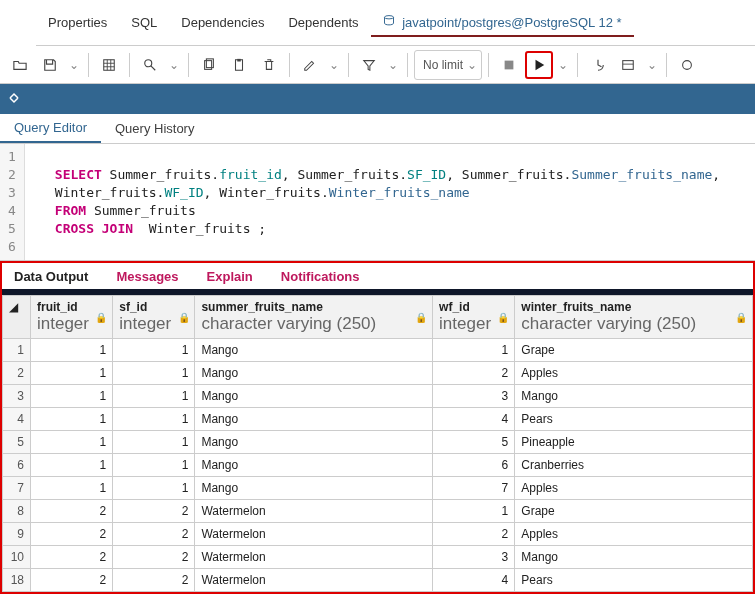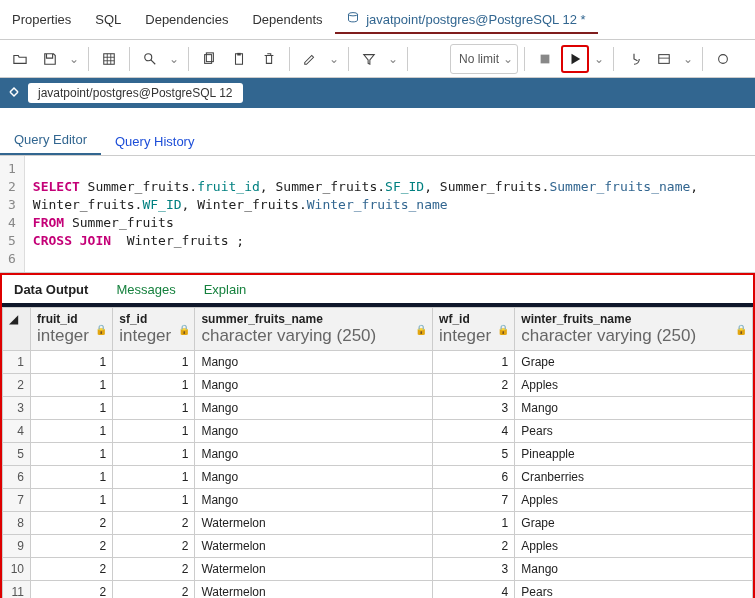--- a/index.html
+++ b/index.html
@@ -4,7 +4,7 @@
 <style>
 * { box-sizing: border-box; margin: 0; padding: 0; }
 body { font-family: "Segoe UI", Arial, sans-serif; font-size: 13px; color: #222; background: #fff; width: 755px; }
-.top-tabs { display: flex; border-bottom: 1px solid #ccc; height: 40px; align-items: center; }
+.top-tabs { display: flex; border-bottom: 1px solid #ccc; height: 46px; align-items: center; margin-left: 36px; }
 .top-tab { padding: 5px 12px; cursor: pointer; color: #333; }
 .top-tab.active { color: #326690; border-bottom: 2px solid #7f1d1d; margin-bottom: -1px; }
 .top-tab .db-icon { color: #326690; margin-right: 4px; }

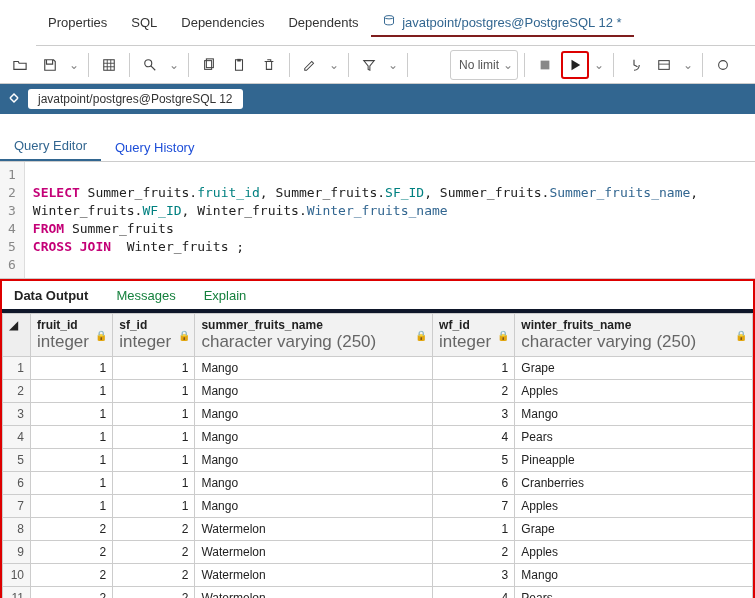--- a/index.html
+++ b/index.html
@@ -12,7 +12,7 @@
 .tbtn { width: 28px; height: 28px; display: inline-flex; align-items: center; justify-content: center; border: 1px solid transparent; border-radius: 3px; cursor: pointer; color: #444; }
 .tbtn svg { width: 14px; height: 14px; }
 .divider { width: 1px; height: 24px; background: #ccc; margin: 0 4px; }
-.limit-select { border: 1px solid #ccc; border-radius: 3px; padding: 3px 18px 3px 8px; color: #555; font-size: 12px; position: relative; display: inline-flex; align-items: center; height: 30px; margin-left: 36px; }
+.limit-select { border: 1px solid #ccc; border-radius: 3px; padding: 3px 18px 3px 8px; color: #555; font-size: 12px; position: relative; display: inline-flex; align-items: center; height: 30px; }
 .limit-select::after { content: "⌄"; position: absolute; right: 4px; color: #888; }
 .run-highlight { border: 2px solid #d00 !important; }
 .run-btn svg { fill: #222; }

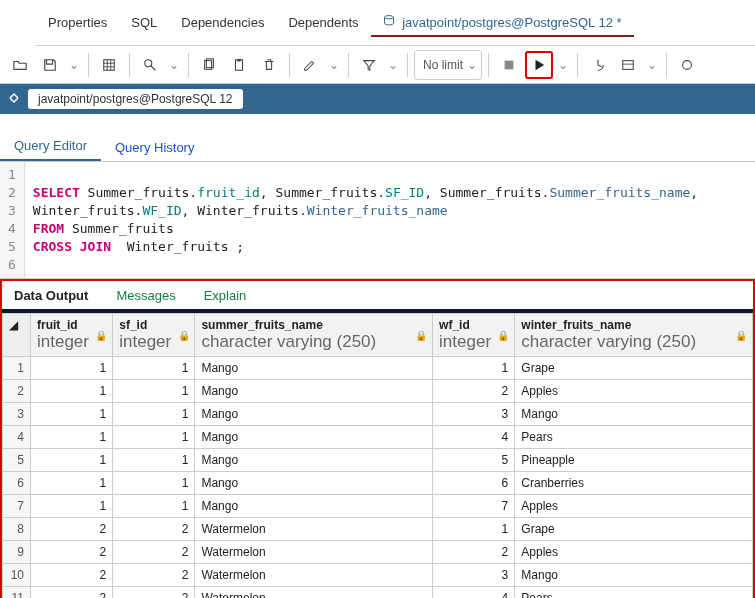--- a/index.html
+++ b/index.html
@@ -164,7 +164,6 @@
         <path d="M4 8l4-4 4 4M4 8l4 4 4-4" fill="none" stroke="#fff" stroke-width="1.5"></path>
       </svg>
   </span>
-  <span class="breadcrumb-chip">javatpoint/postgres@PostgreSQL 12</span>
 </div>
 
 <div class="sub-tabs">

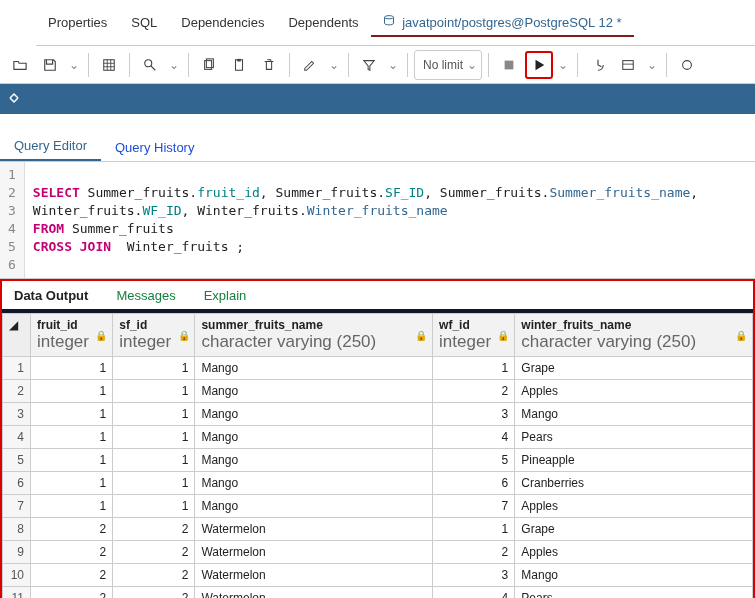--- a/index.html
+++ b/index.html
@@ -19,7 +19,7 @@
 .breadcrumb-bar { display: flex; align-items: center; background: #326690; color: #fff; height: 30px; padding: 0 6px; gap: 6px; }
 .breadcrumb-chip { background: #fff; color: #333; border-radius: 3px; padding: 3px 10px; font-size: 12px; }
 .breadcrumb-icon { color: #fff; }
-.sub-tabs { display: flex; border-bottom: 1px solid #ccc; height: 48px; align-items: flex-end; }
+.sub-tabs { display: flex; border-bottom: 1px solid #ccc; height: 30px; align-items: center; }
 .sub-tab { padding: 6px 14px; cursor: pointer; color: #1d4ed8; }
 .sub-tab.active { color: #326690; border-bottom: 2px solid #326690; }
 .editor { display: flex; font-family: Consolas, monospace; font-size: 13px; border-bottom: 1px solid #ccc; }

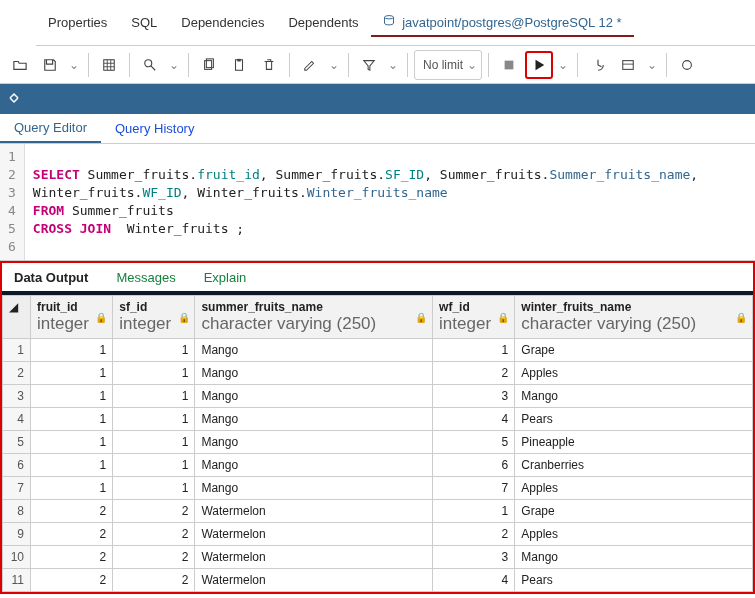--- a/index.html
+++ b/index.html
@@ -20,7 +20,7 @@
 .breadcrumb-chip { background: #fff; color: #333; border-radius: 3px; padding: 3px 10px; font-size: 12px; }
 .breadcrumb-icon { color: #fff; }
 .sub-tabs { display: flex; border-bottom: 1px solid #ccc; height: 30px; align-items: center; }
-.sub-tab { padding: 6px 14px; cursor: pointer; color: #1d4ed8; }
+.sub-tab { padding: 6px 14px; cursor: pointer; color: #404040; }
 .sub-tab.active { color: #326690; border-bottom: 2px solid #326690; }
 .editor { display: flex; font-family: Consolas, monospace; font-size: 13px; border-bottom: 1px solid #ccc; }
 .gutter { background: #f6f6f6; color: #888; text-align: right; padding: 4px 8px; border-right: 1px solid #ddd; user-select: none; }

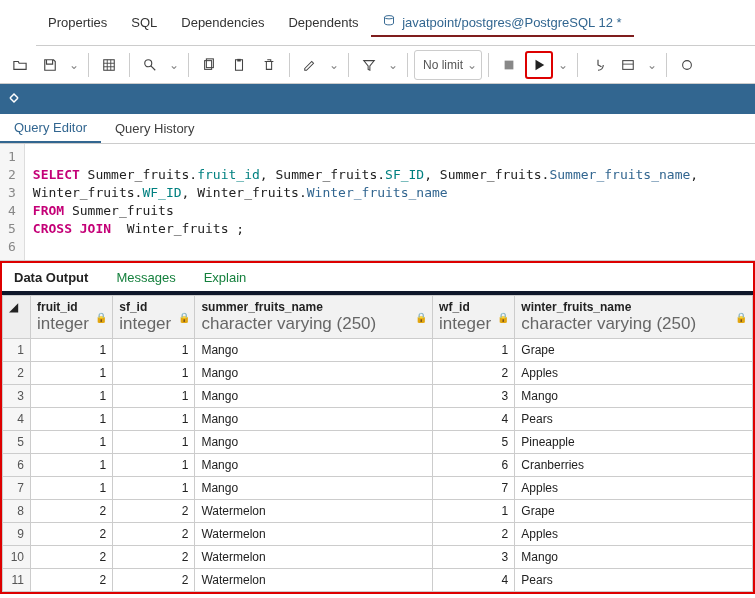--- a/index.html
+++ b/index.html
@@ -25,7 +25,7 @@
 .editor { display: flex; font-family: Consolas, monospace; font-size: 13px; border-bottom: 1px solid #ccc; }
 .gutter { background: #f6f6f6; color: #888; text-align: right; padding: 4px 8px; border-right: 1px solid #ddd; user-select: none; }
 .gutter div { height: 18px; line-height: 18px; }
-.code { padding: 4px 8px; white-space: pre; line-height: 18px; overflow-x: auto; flex: 1; }
+.code { padding: 4px 8px; white-space: pre; line-height: 18px; overflow-x: auto; flex: 1; margin-left: 22px; }
 .kw { color: #c40077; font-weight: bold; }
 .ident { color: #326690; }
 .field { color: #008080; }

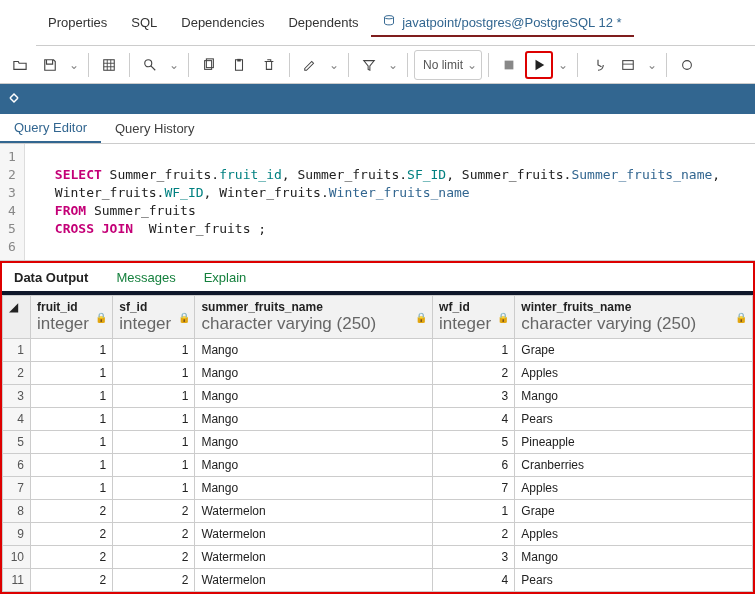--- a/index.html
+++ b/index.html
@@ -30,7 +30,7 @@
 .ident { color: #326690; }
 .field { color: #008080; }
 .redbox { border: 2px solid #d00; }
-.result-tabs { display: flex; height: 32px; align-items: center; padding: 0 4px; gap: 12px; border-bottom: 4px solid #0f172a; }
+.result-tabs { display: flex; height: 32px; align-items: center; padding: 0 4px; gap: 12px; border-bottom: 6px solid #0f172a; }
 .result-tab { padding: 6px 8px; cursor: pointer; color: #15803d; }
 .result-tab.active { font-weight: bold; color: #222; }
 table.data { border-collapse: collapse; width: 100%; font-size: 12px; }

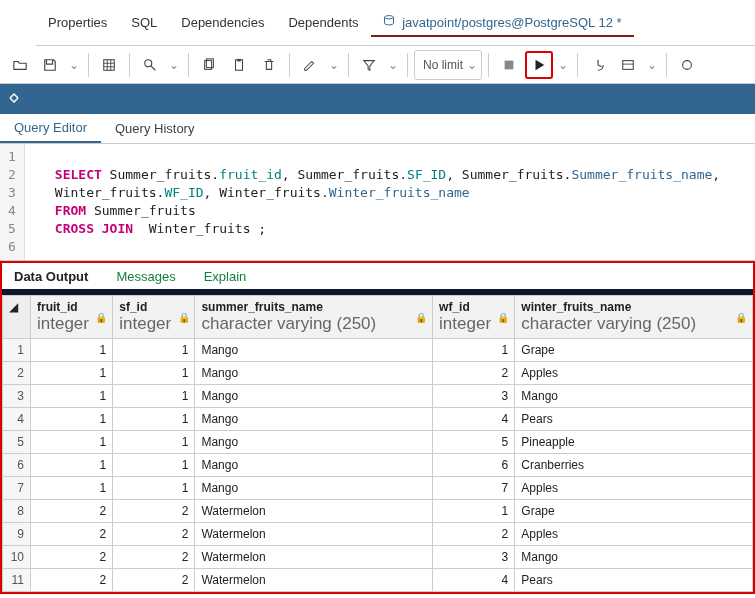--- a/index.html
+++ b/index.html
@@ -31,7 +31,7 @@
 .field { color: #008080; }
 .redbox { border: 2px solid #d00; }
 .result-tabs { display: flex; height: 32px; align-items: center; padding: 0 4px; gap: 12px; border-bottom: 6px solid #0f172a; }
-.result-tab { padding: 6px 8px; cursor: pointer; color: #15803d; }
+.result-tab { padding: 6px 8px; cursor: pointer; color: #be185d; font-weight: bold; }
 .result-tab.active { font-weight: bold; color: #222; }
 table.data { border-collapse: collapse; width: 100%; font-size: 12px; }
 table.data th { background: #f2f2f2; border: 1px solid #ccc; padding: 4px 6px; text-align: left; font-weight: normal; position: relative; vertical-align: top; }

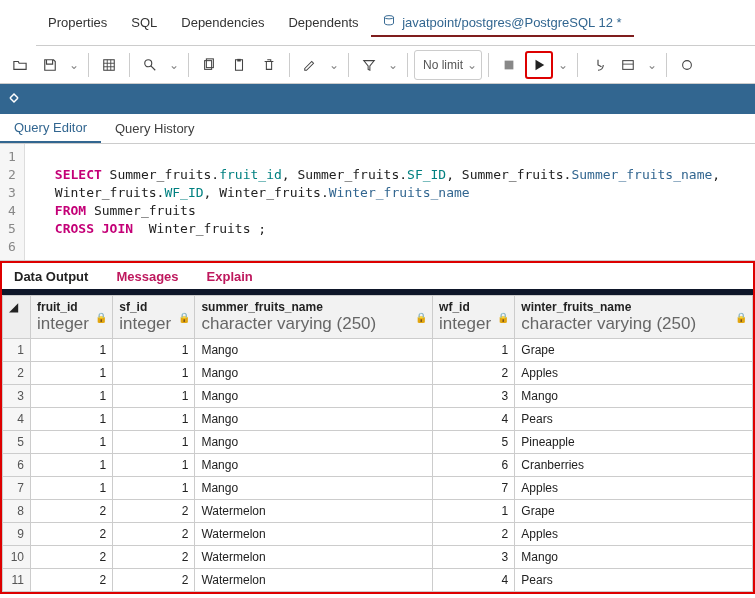--- a/index.html
+++ b/index.html
@@ -188,6 +188,7 @@
     <div class="result-tab active">Data Output</div>
     <div class="result-tab">Messages</div>
     <div class="result-tab">Explain</div>
+    <div class="result-tab">Notifications</div>
   </div>
   <table class="data">
     <thead>

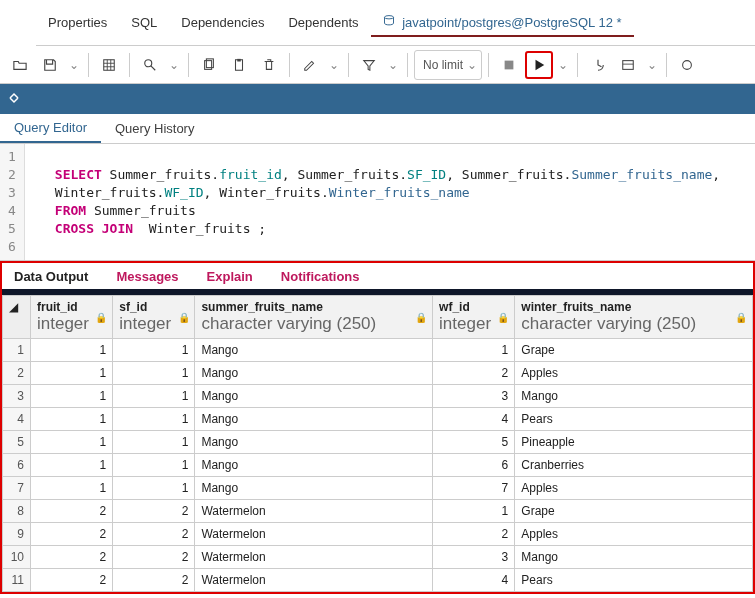--- a/index.html
+++ b/index.html
@@ -303,7 +303,7 @@
           <td>Mango</td>
         </tr>
         <tr>
-          <td class="rownum">11</td>
+          <td class="rownum">18</td>
           <td class="num">2</td>
           <td class="num">2</td>
           <td>Watermelon</td>

